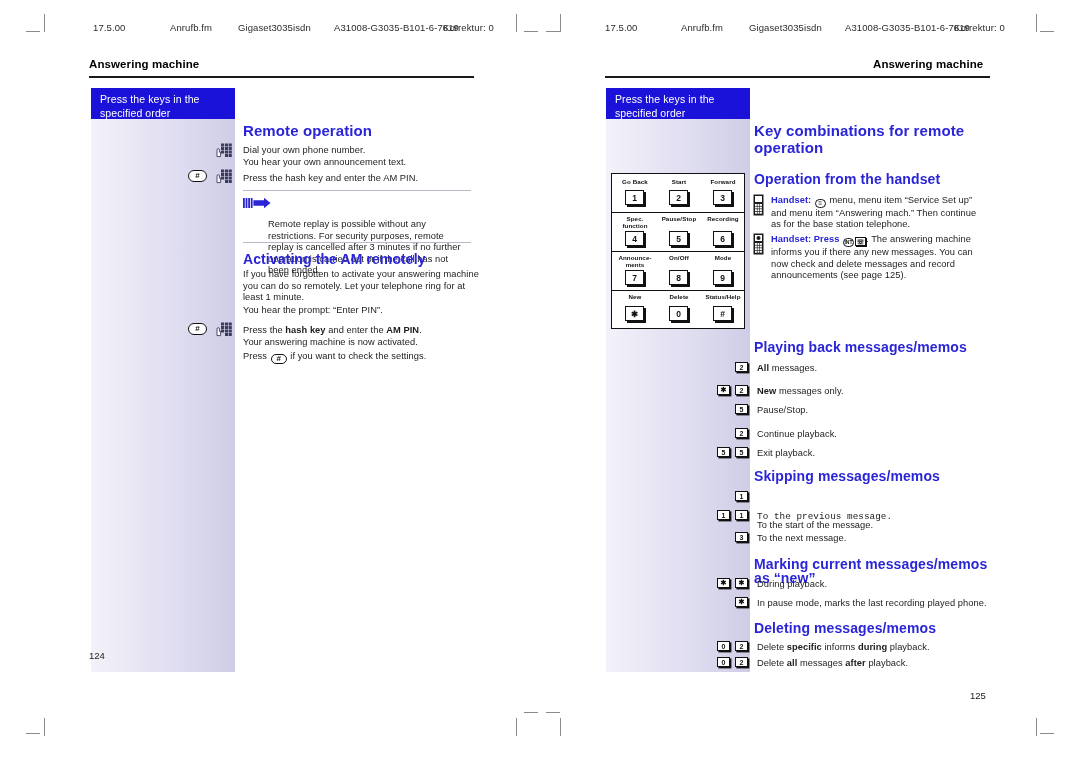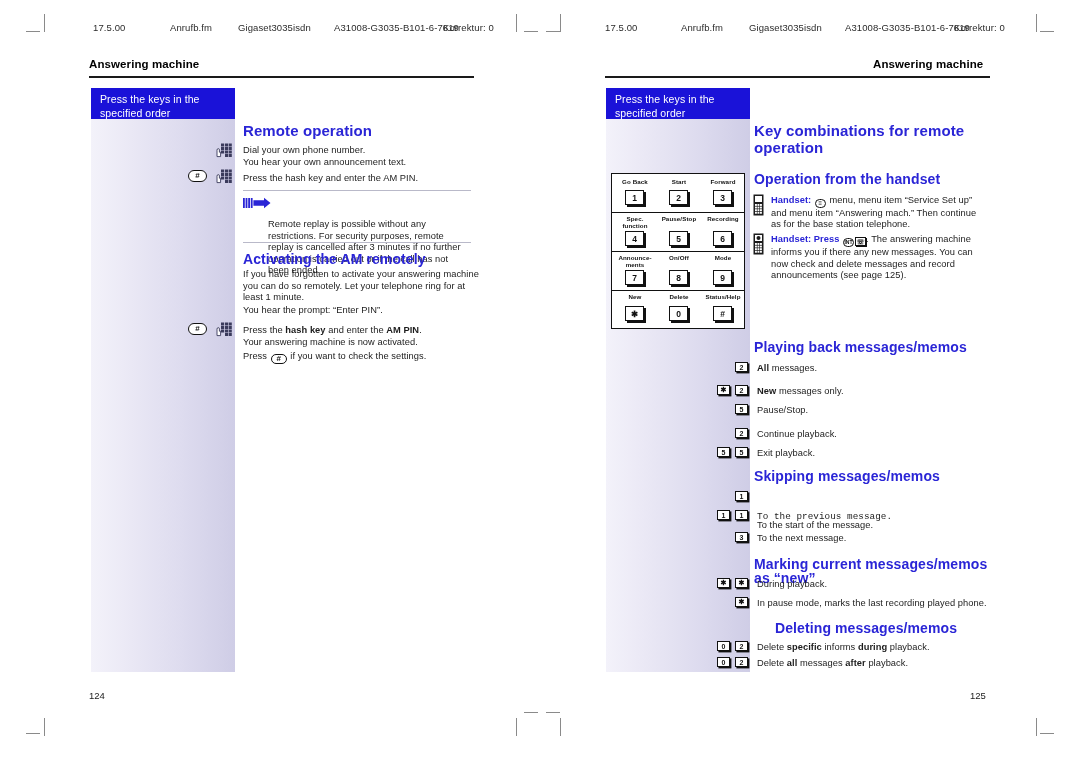--- a/index.html
+++ b/index.html
@@ -404,7 +404,7 @@
   <div class="key" style="left:735px; top:597px; width:13px; height:10px;">✱</div>
   <div class="body" style="left:757px; top:598px; width:235px;">In pause mode, marks the last recording played phone.</div>
 
-  <h3 class="sub" style="left:754px; top:621px; width:250px;margin-left:21px;">Deleting messages/memos</h3>
+  <h3 class="sub" style="left:754px; top:621px; width:250px;">Deleting messages/memos</h3>
 
   <div class="key" style="left:717px; top:641px; width:13px; height:10px;">0</div>
   <div class="key" style="left:735px; top:641px; width:13px; height:10px;">2</div>

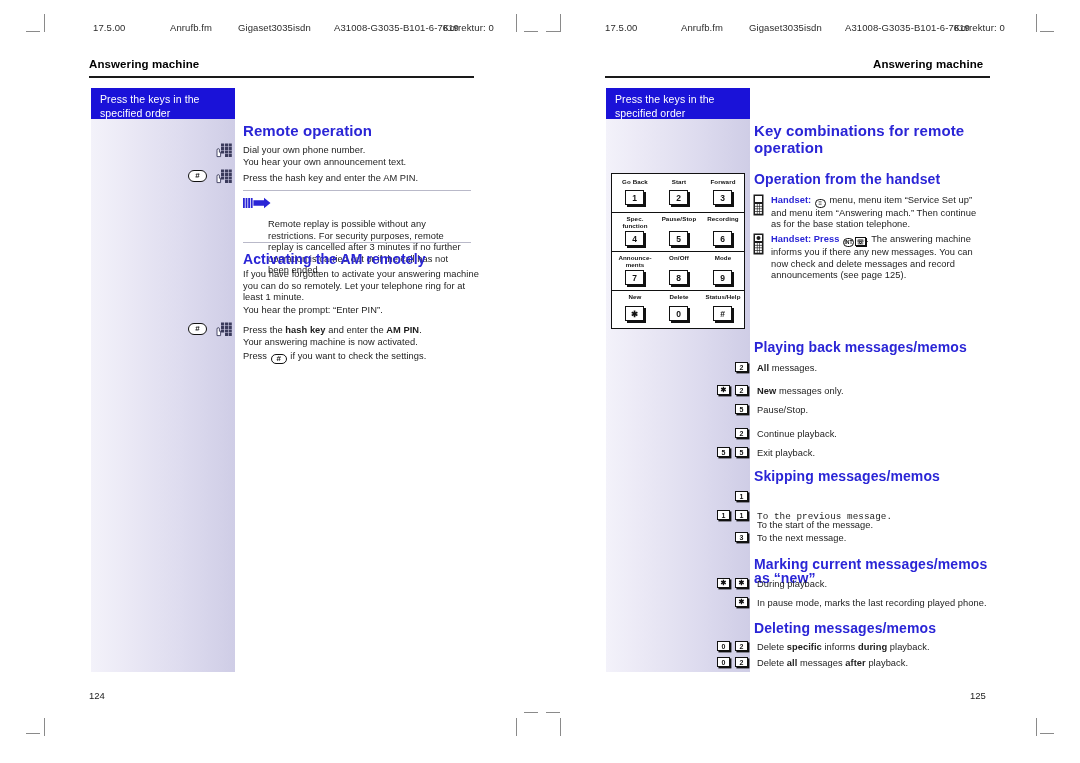--- a/index.html
+++ b/index.html
@@ -258,7 +258,7 @@
       </span><span> if you want to check the settings.</span>
   </div>
 
-  <div class="folio" style="left:89px; top:690px;text-align:right;">124</div>
+  <div class="folio" style="left:89px; top:650px;text-align:right;">124</div>
 
   <div class="chaptitle" style="left:873px; top:58px;">Answering machine</div>
   <div class="rule" style="left:605px; top:76px; width:385px;"></div>

